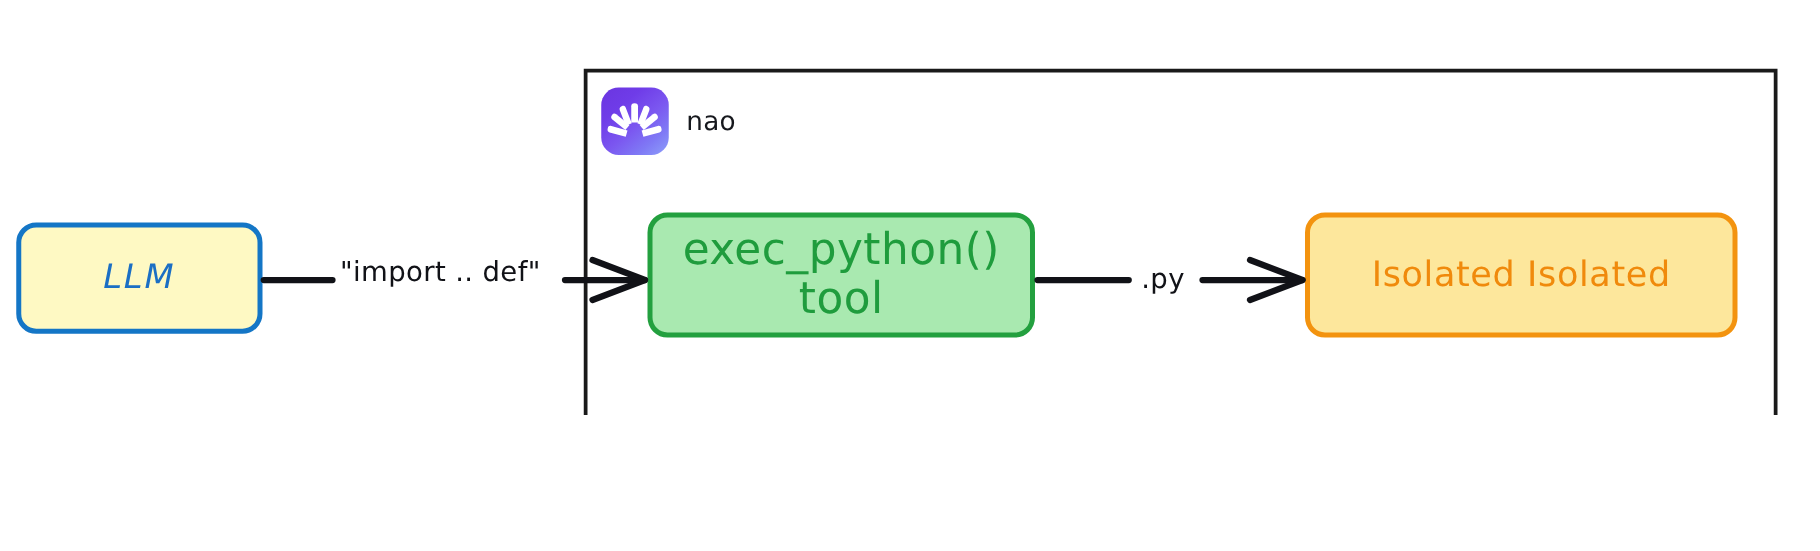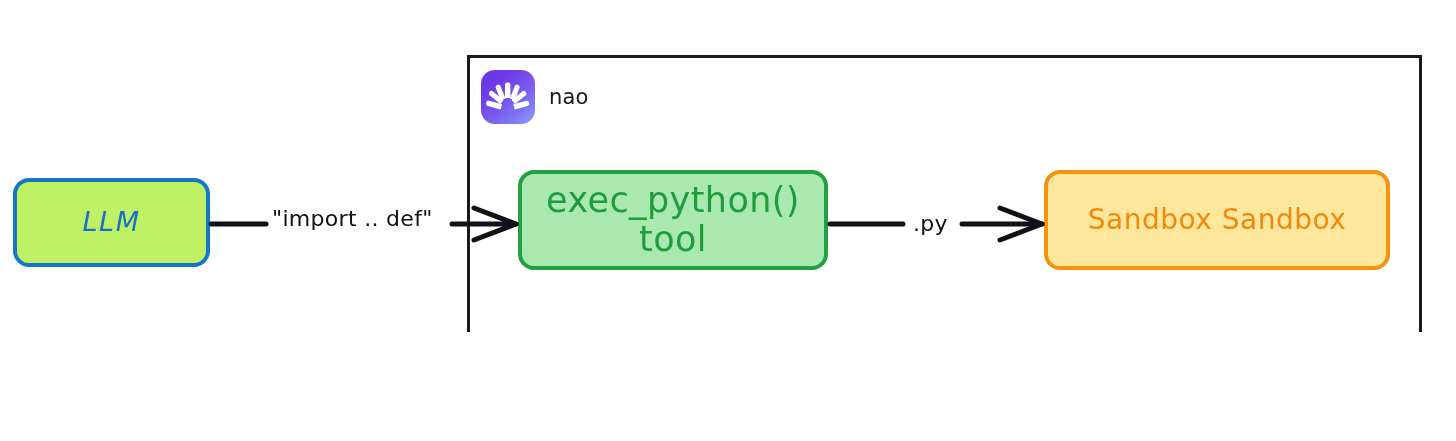--- a/index.html
+++ b/index.html
@@ -86,7 +86,7 @@
     top: 178px;
     width: 197px;
     height: 89px;
-    background: #bef264;
+    background: #fef9c3;
     border-color: #1476c6;
   }
   #node-llm .node-label {

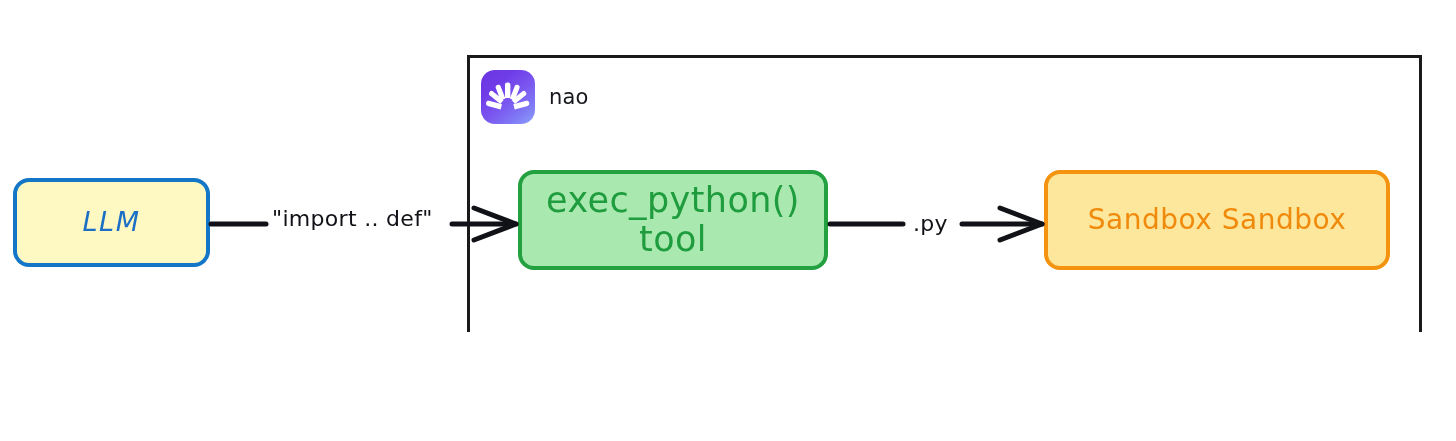--- a/index.html
+++ b/index.html
@@ -190,7 +190,7 @@
   </div>
 
   <div class="node" id="node-sandbox">
-    <span class="node-label">Sandbox Sandbox</span>
+    <span class="node-label">Isolated Isolated</span>
   </div>
 
   <span class="edge-label" id="edge-label-import">"import .. def"</span>

